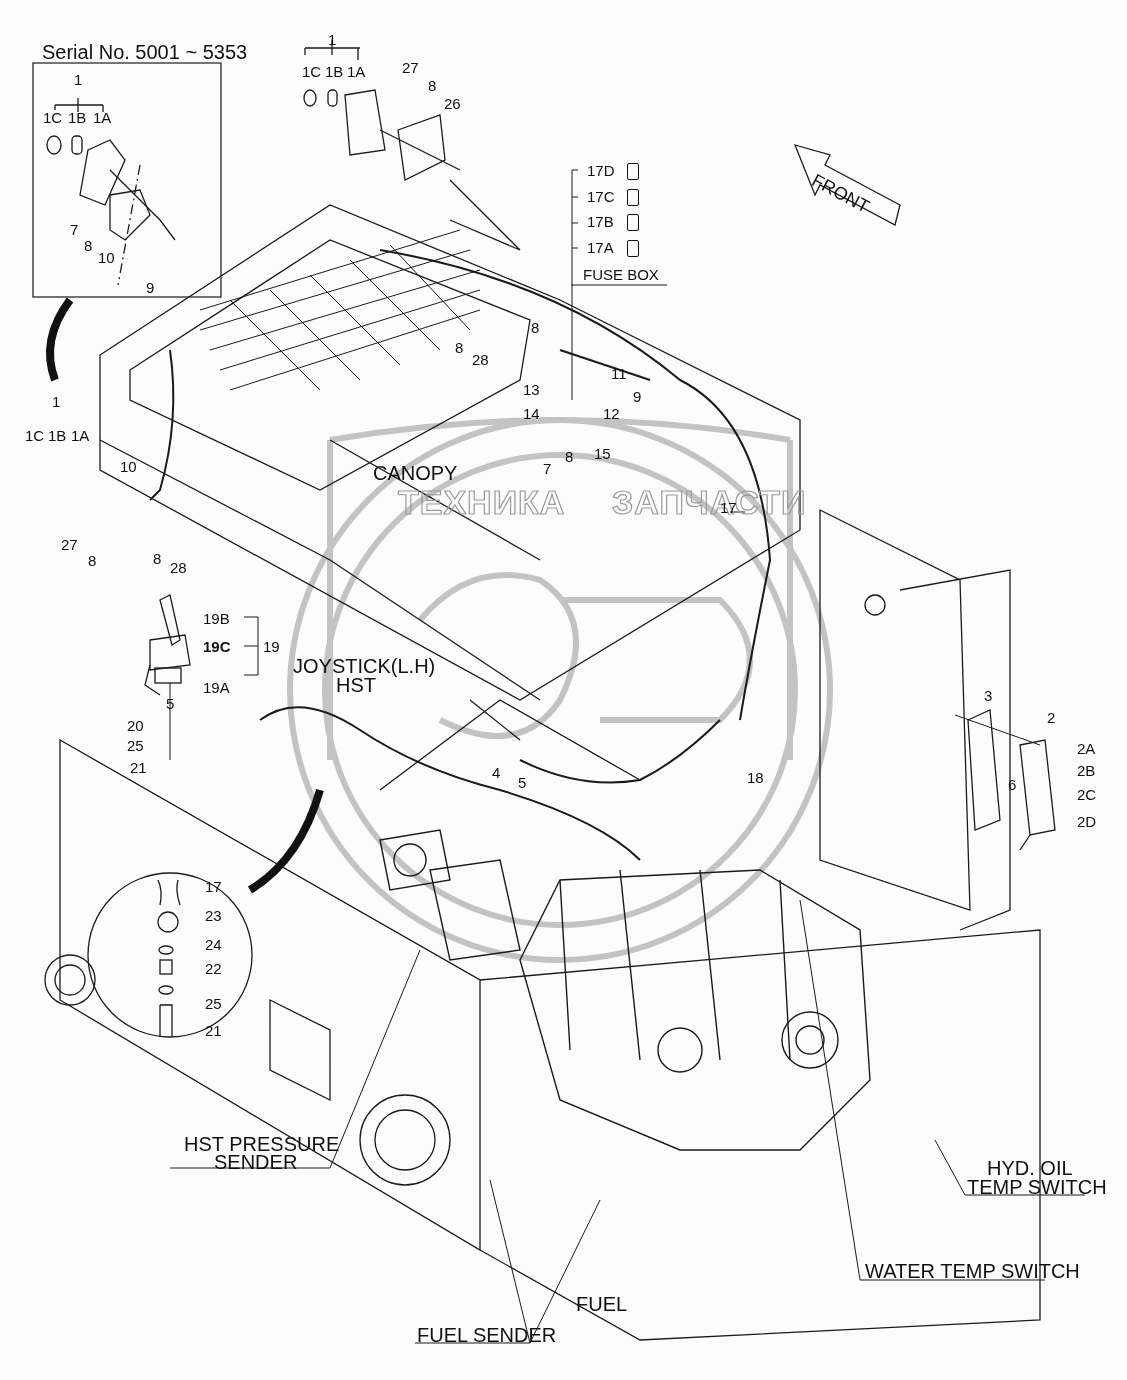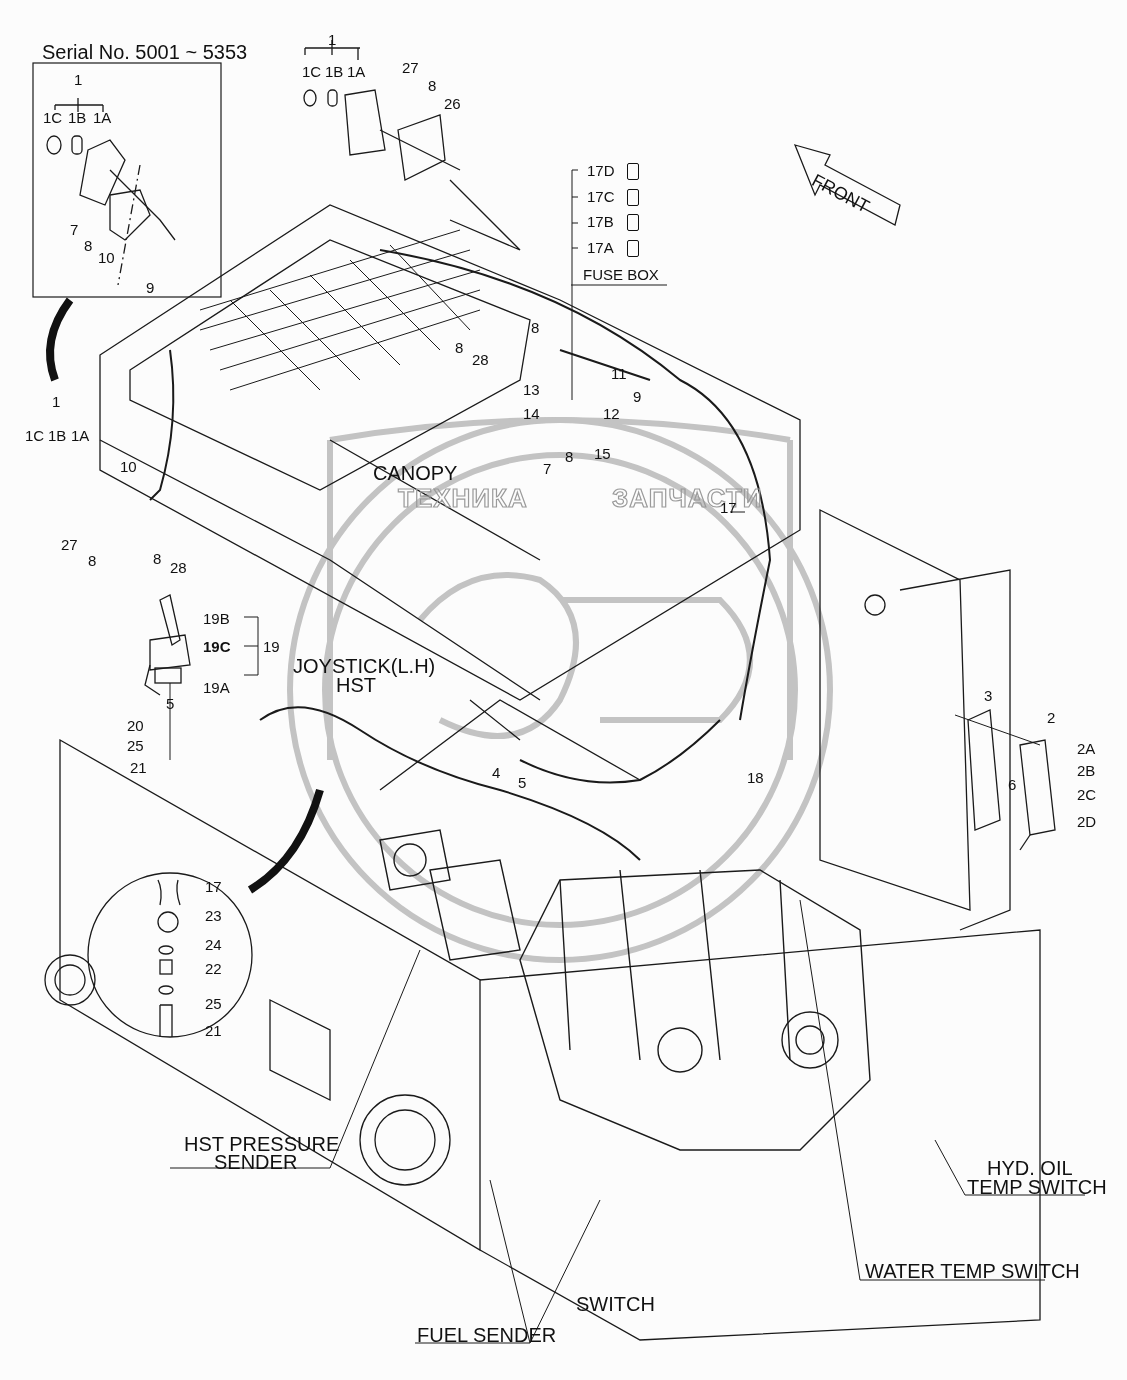--- a/index.html
+++ b/index.html
@@ -7,7 +7,7 @@
   svg.art{position:absolute;left:0;top:0;width:1127px;height:1380px;}
   .lbl{position:absolute;font-size:15px;line-height:16px;white-space:nowrap;color:#111;}
   .lbl.big{font-size:20px;}
-  .wm{position:absolute;font-size:26px;font-weight:bold;color:transparent;-webkit-text-stroke:1.2px #9a9a9a;letter-spacing:1px;}
+  .wm{position:absolute;font-size:34px;font-weight:bold;color:transparent;-webkit-text-stroke:1.2px #9a9a9a;letter-spacing:1px;}
   .front{position:absolute;left:818px;top:170px;font-size:18px;transform:rotate(28deg);transform-origin:left top;}
 </style>
 </head>

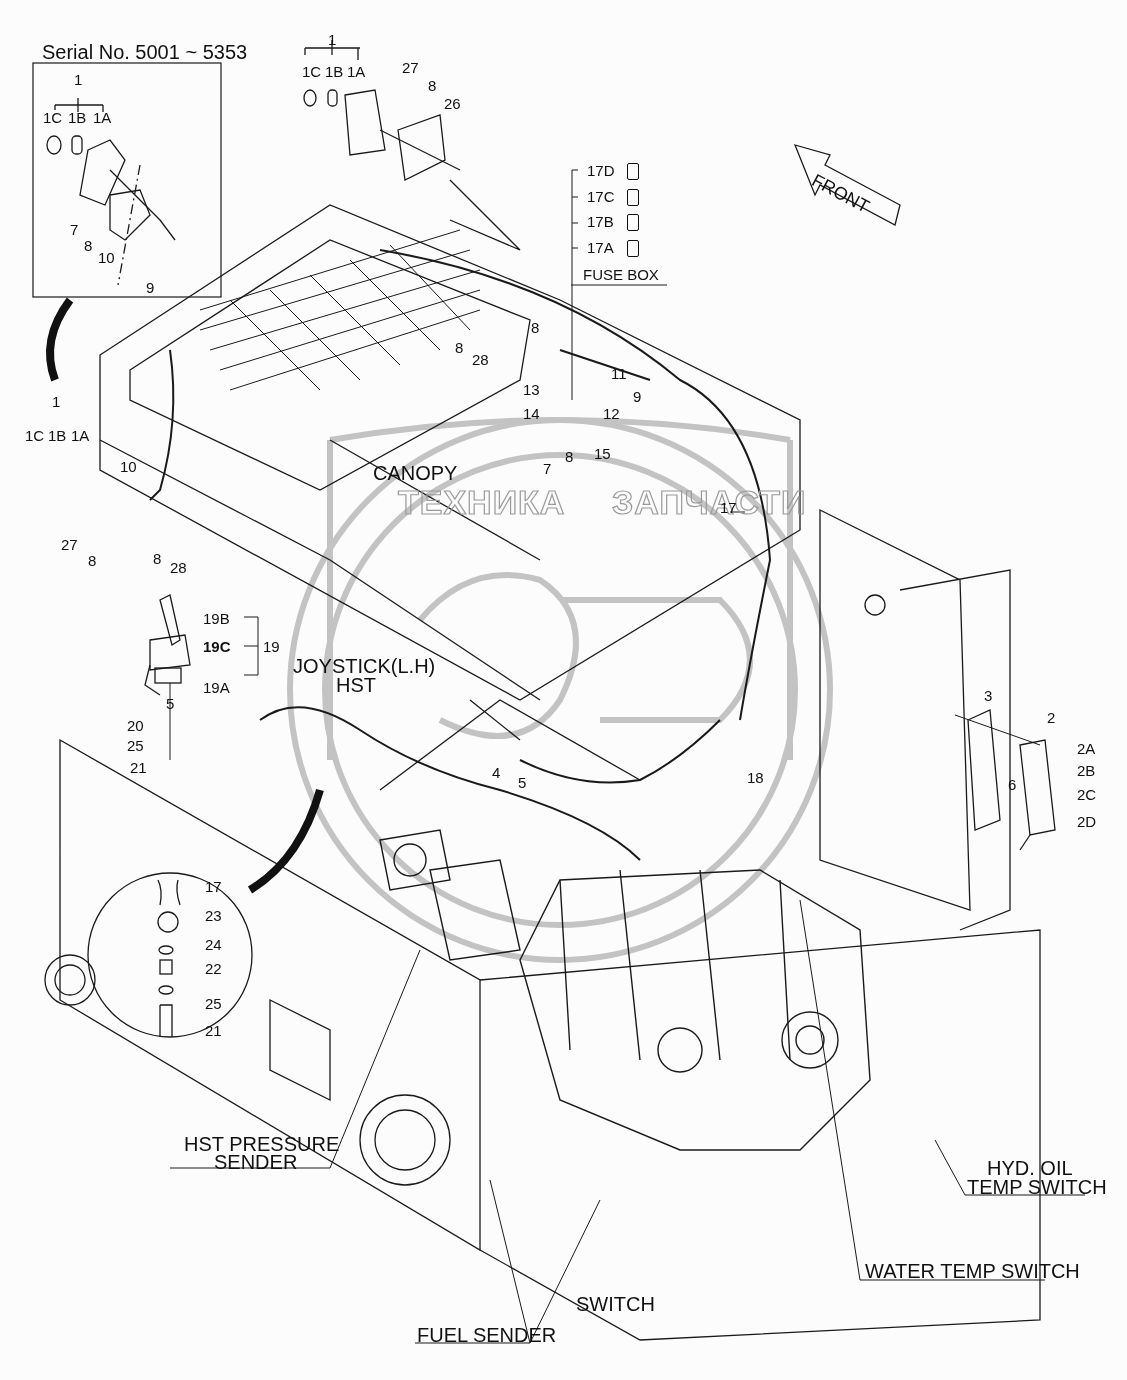--- a/index.html
+++ b/index.html
@@ -224,7 +224,7 @@
 <div class="lbl big" style="left:987px;top:1160px;">HYD. OIL</div>
 <div class="lbl big" style="left:967px;top:1179px;">TEMP SWITCH</div>
 <div class="lbl big" style="left:865px;top:1263px;">WATER TEMP SWITCH</div>
-<div class="lbl big" style="left:576px;top:1296px;">SWITCH</div>
+<div class="lbl big" style="left:576px;top:1296px;">FUEL</div>
 <div class="lbl big" style="left:417px;top:1327px;text-align:center;">FUEL SENDER</div>
 
 </body></html>

